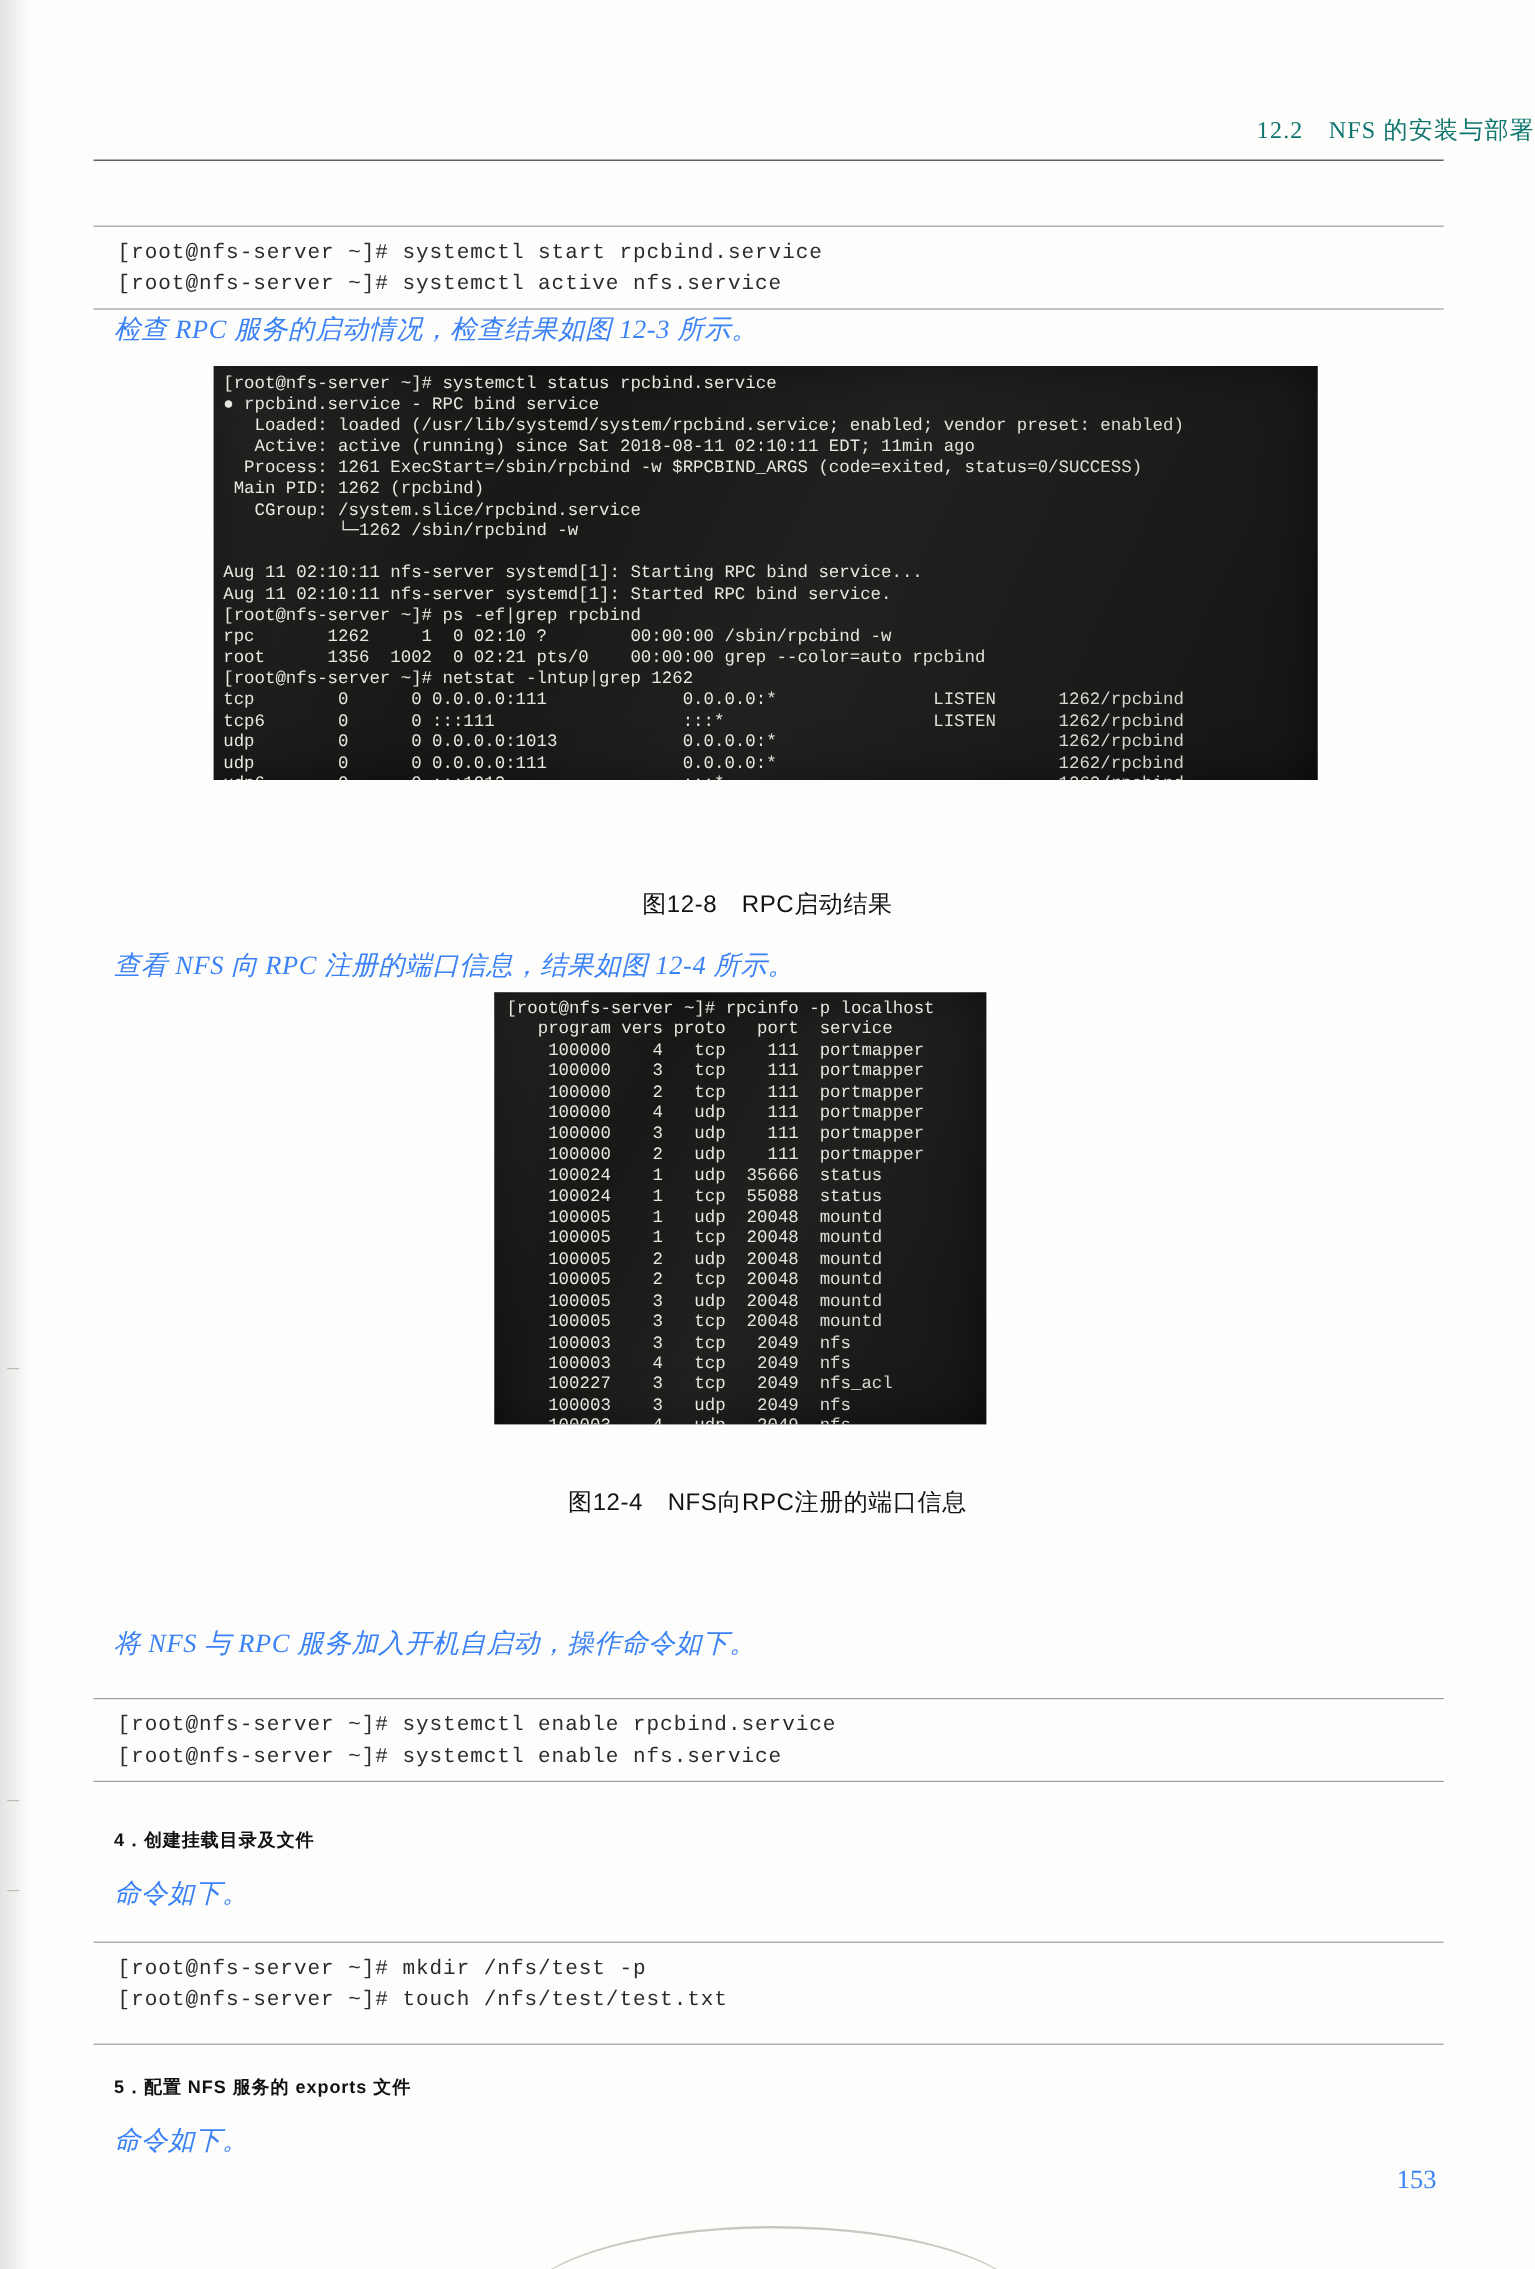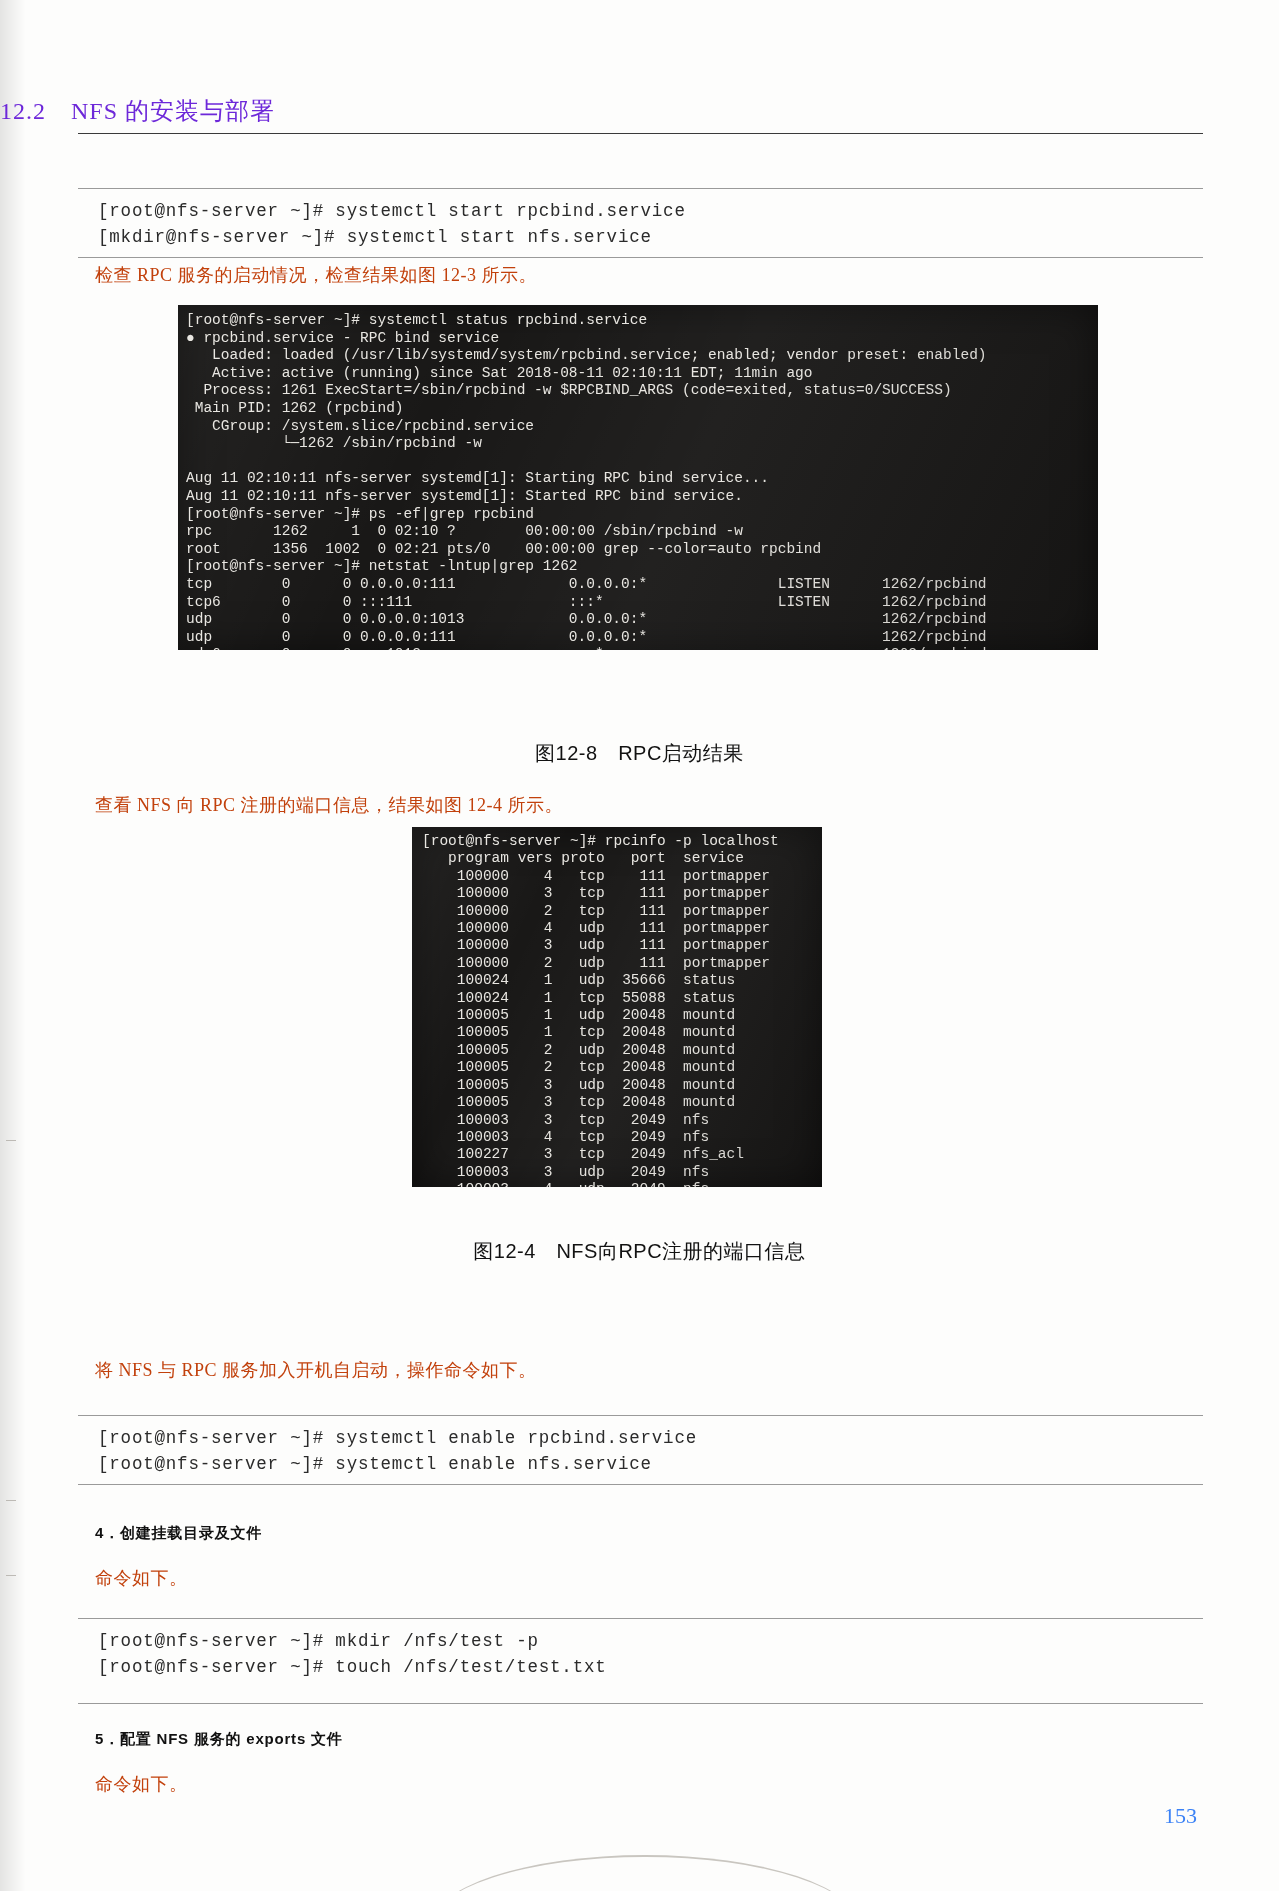--- a/index.html
+++ b/index.html
@@ -27,10 +27,10 @@
     top: 95px;
     left: 0;
     width: 100%;
-    text-align: left;
-    font-size: 24px;
+    text-align: right;
+    font-size: 20px;
     letter-spacing: 1px;
-    color: #6d28d9;
+    color: #0f766e;
     font-family: "Liberation Serif", serif;
   }
   .head-rule {

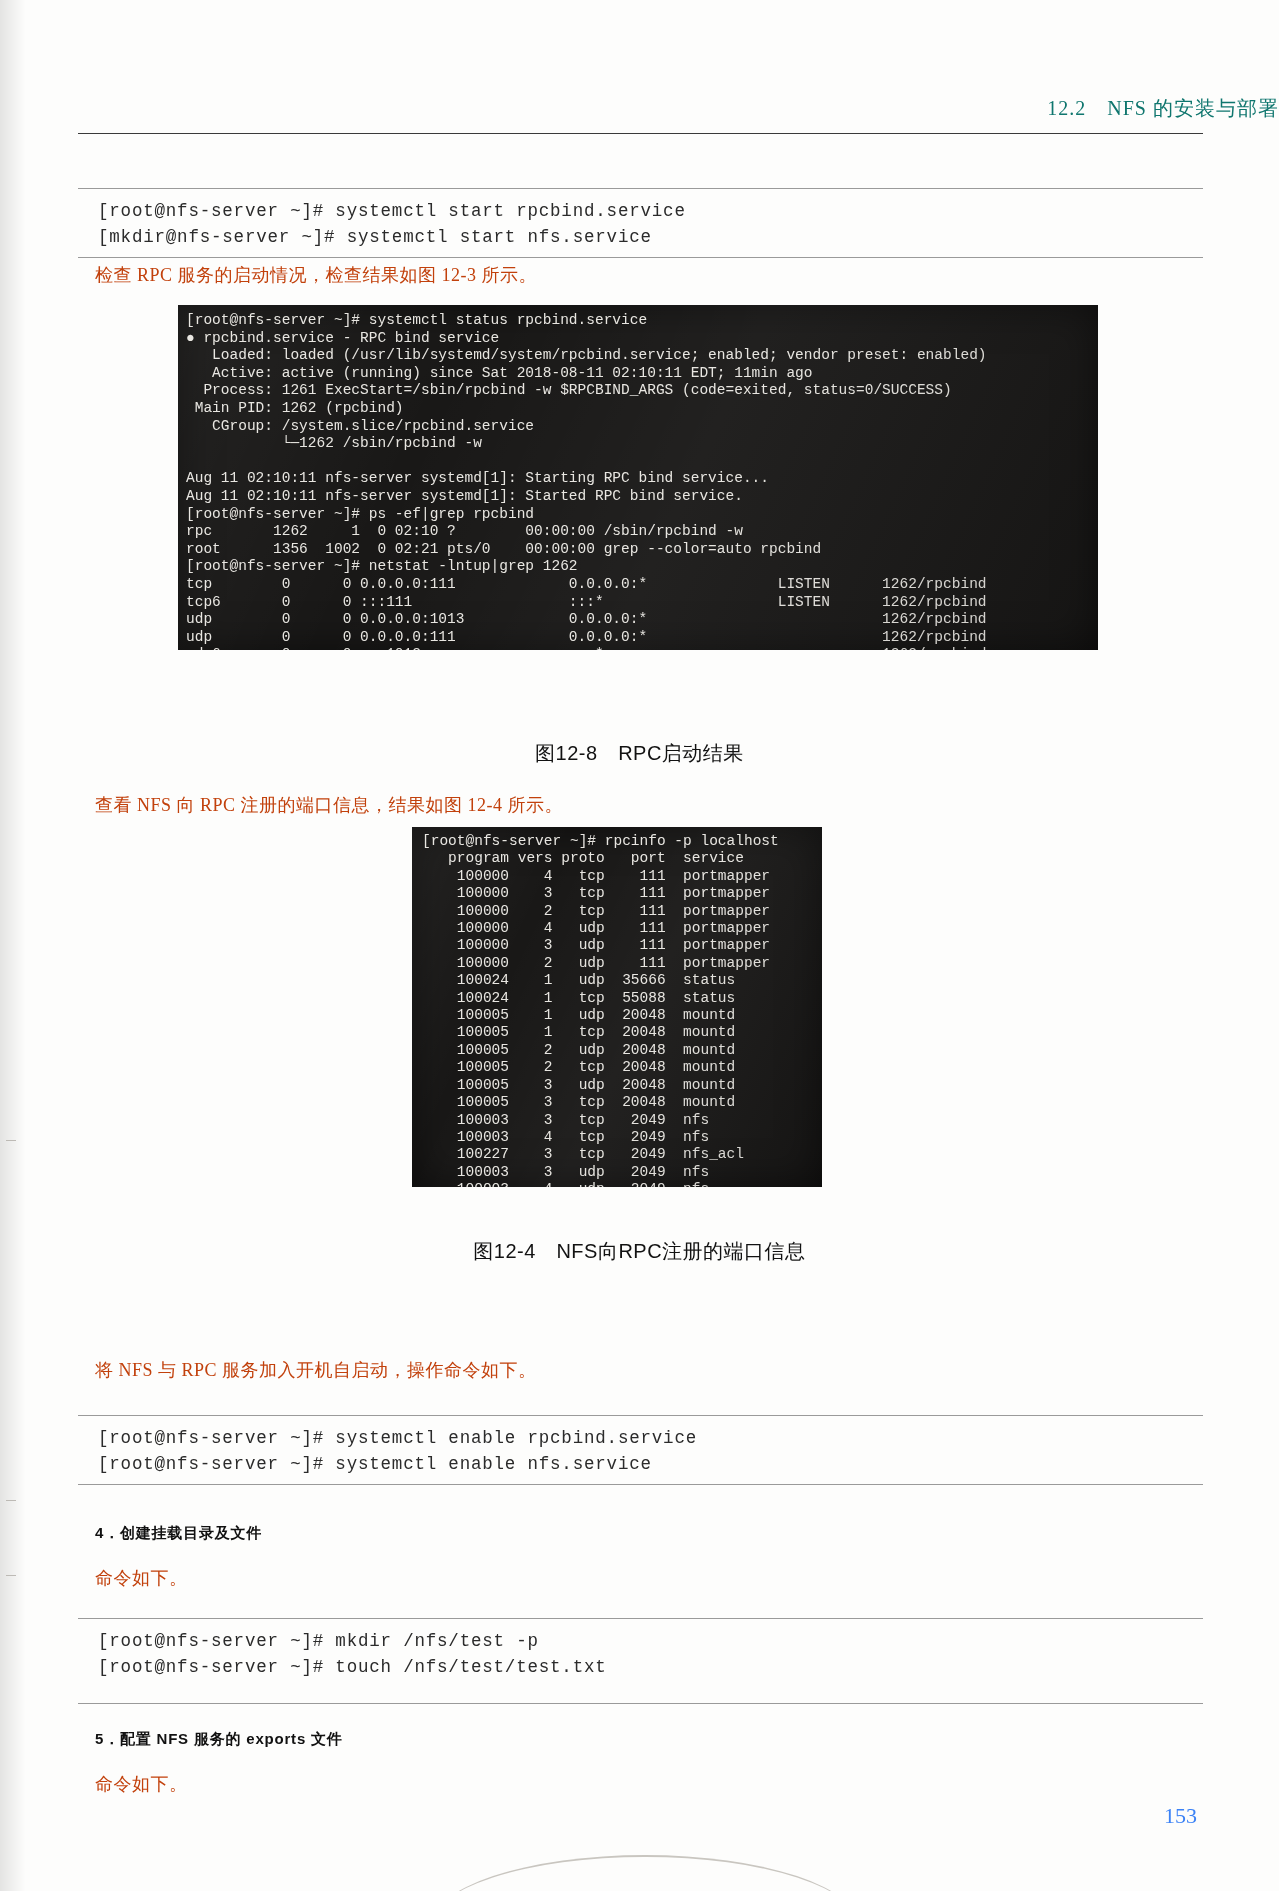--- a/index.html
+++ b/index.html
@@ -182,7 +182,7 @@
   <div class="code-block" style="top:188px;height:70px;">
     <div class="rule-top"></div>
     <div class="code-line">[root@nfs-server ~]# systemctl start rpcbind.service</div>
-    <div class="code-line">[mkdir@nfs-server ~]# systemctl start nfs.service</div>
+    <div class="code-line">[root@nfs-server ~]# systemctl active nfs.service</div>
     <div class="rule-bottom"></div>
   </div>
 

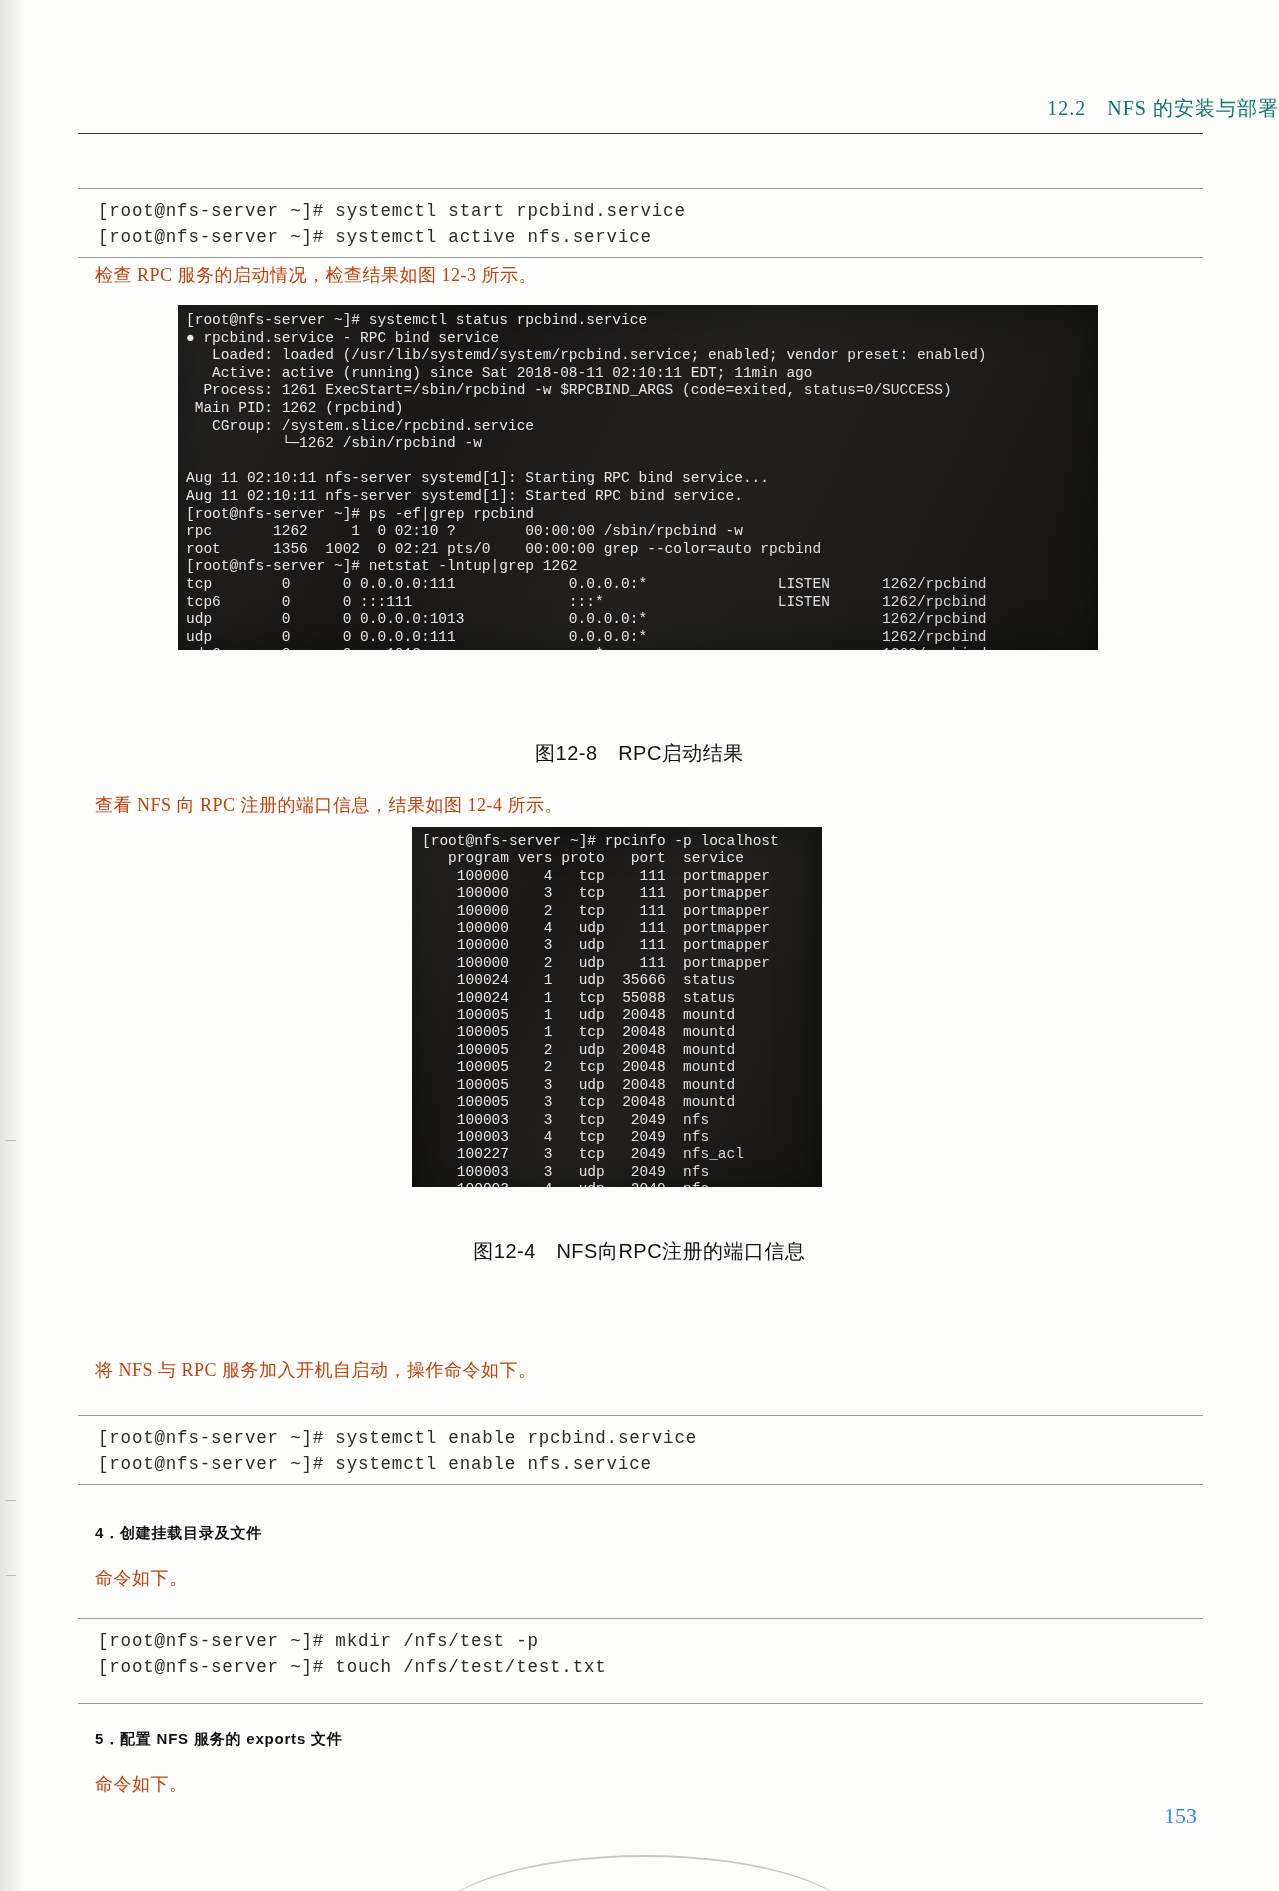--- a/index.html
+++ b/index.html
@@ -70,11 +70,12 @@
   .para {
     position: absolute;
     left: 95px;
-    font-size: 18px;
+    font-size: 22px;
     line-height: 30px;
-    color: #c2410c;
+    color: #3b82f6;
     font-family: "Liberation Serif", serif;
     letter-spacing: 0.5px;
+    font-style: italic;
   }
   
   .figure {

